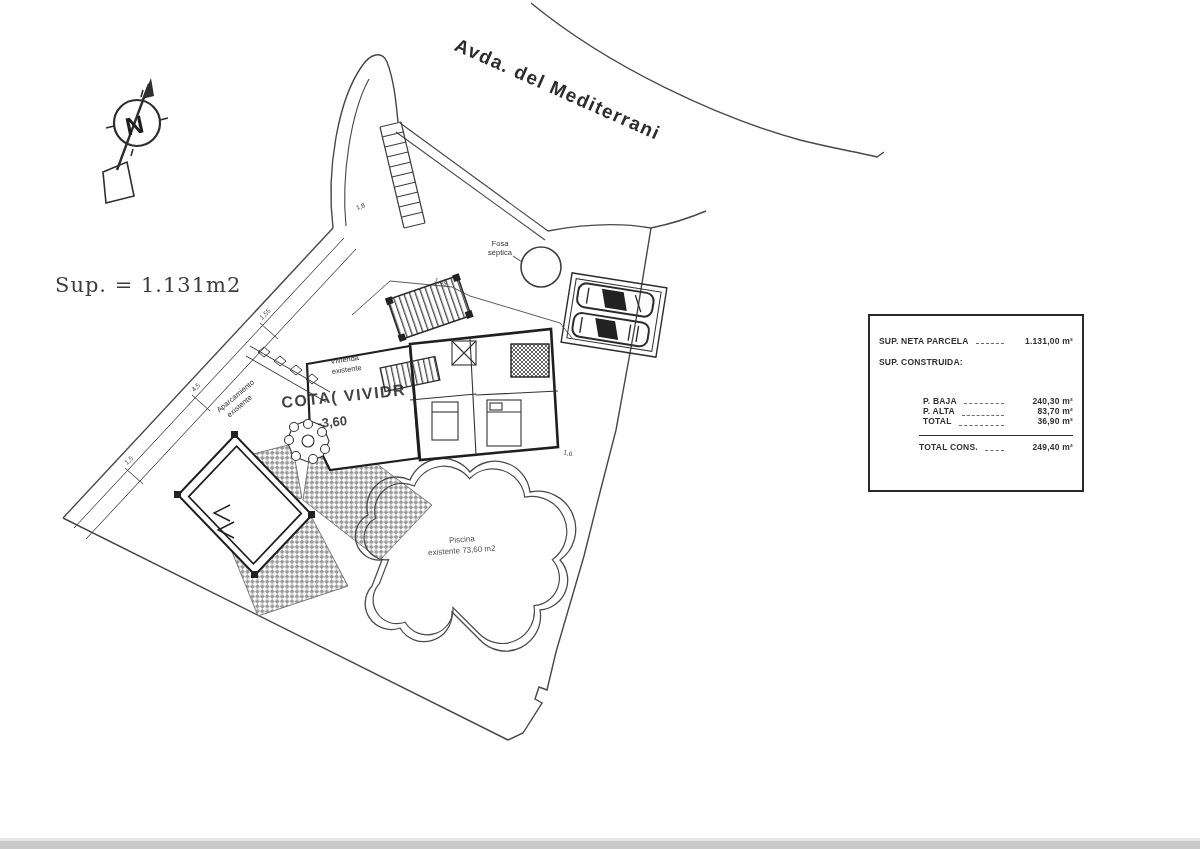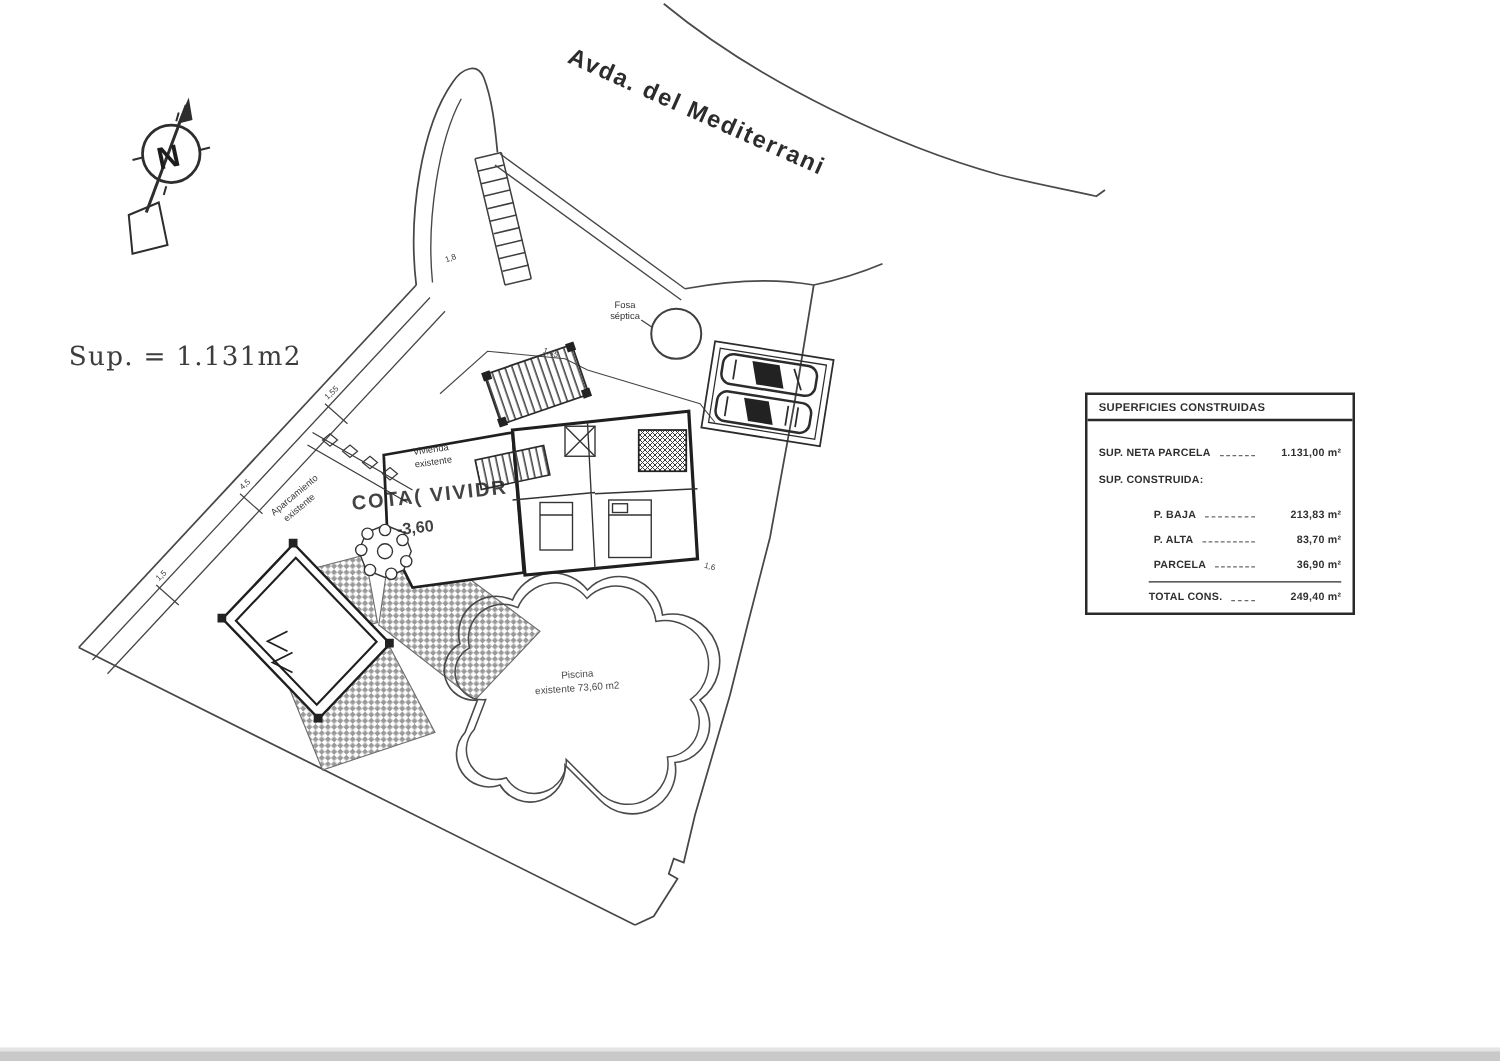--- a/index.html
+++ b/index.html
@@ -214,7 +214,6 @@
 </svg>
 
   <div class="surf-table">
-    <div class="surf-title">SUPERFICIES CONSTRUIDAS</div>
     <div class="surf-body">
       <div class="trow r-neta">
         <span>SUP. NETA PARCELA</span>

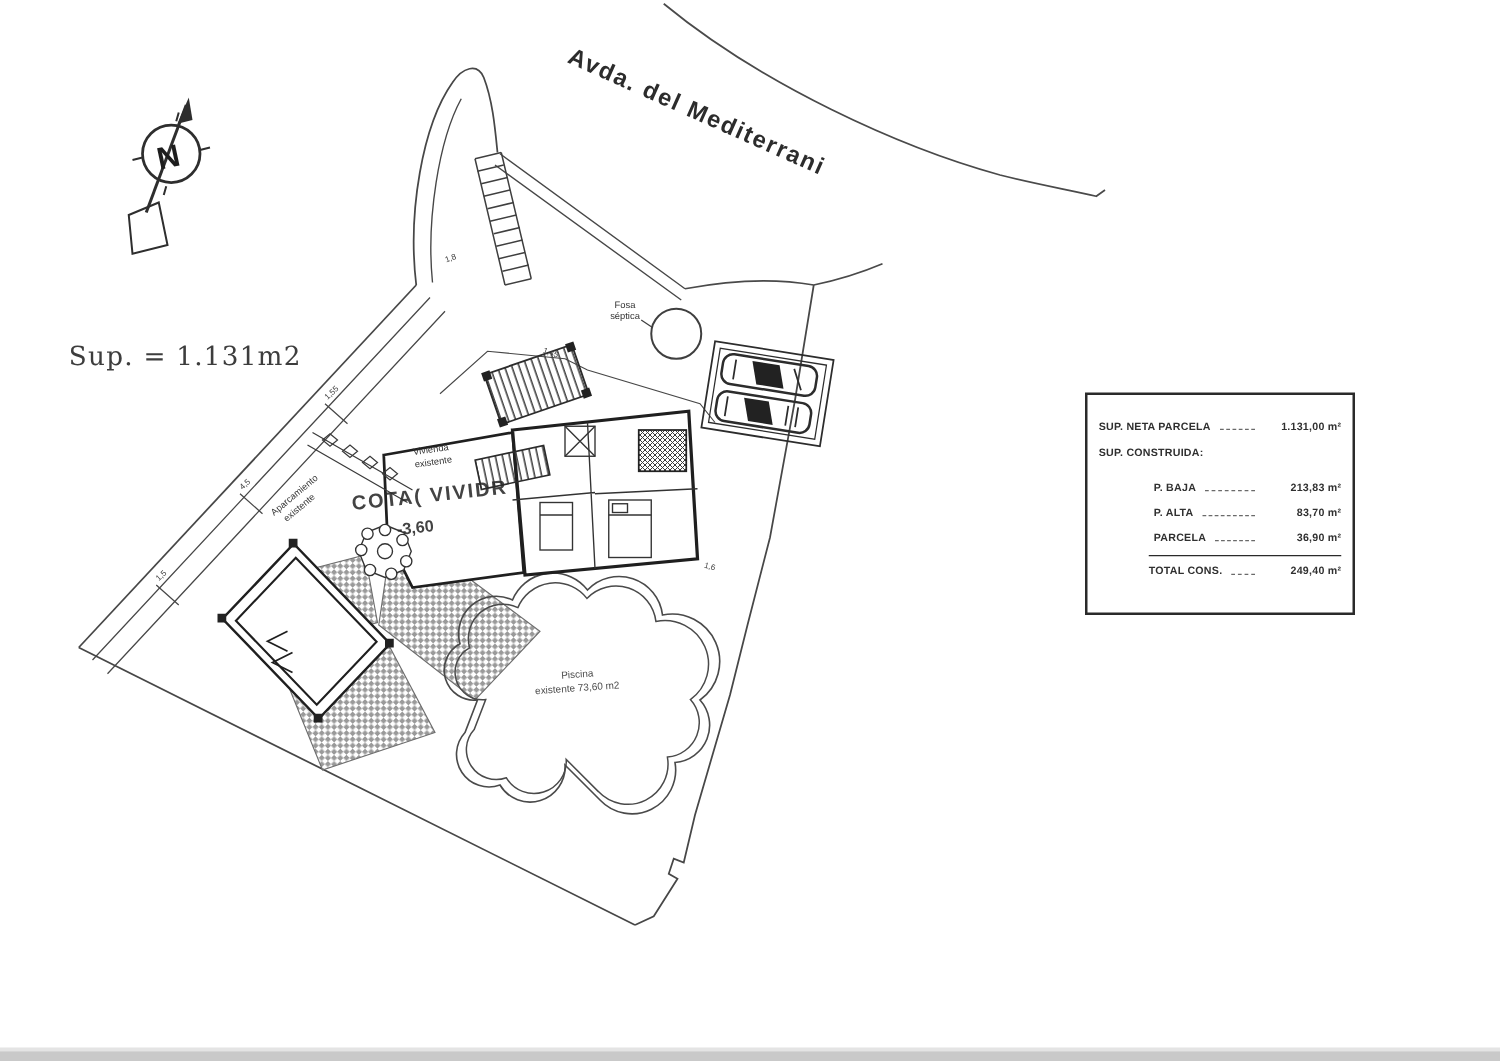--- a/index.html
+++ b/index.html
@@ -17,7 +17,7 @@
   .trow .val{width:62px;text-align:right;white-space:nowrap;}
   .r-neta{margin-top:16px;}
   .r-constr{margin-top:11px;}
-  .r-ind{margin-top:18px;padding-left:44px;}
+  .r-ind{margin-top:29px;padding-left:44px;}
   .r-ind2{margin-top:10px;padding-left:44px;}
   .sep{margin:9px 0 0 40px;border-top:1.5px solid #2a2a2a;}
   .r-total{margin-top:6px;padding-left:40px;align-items:center;}

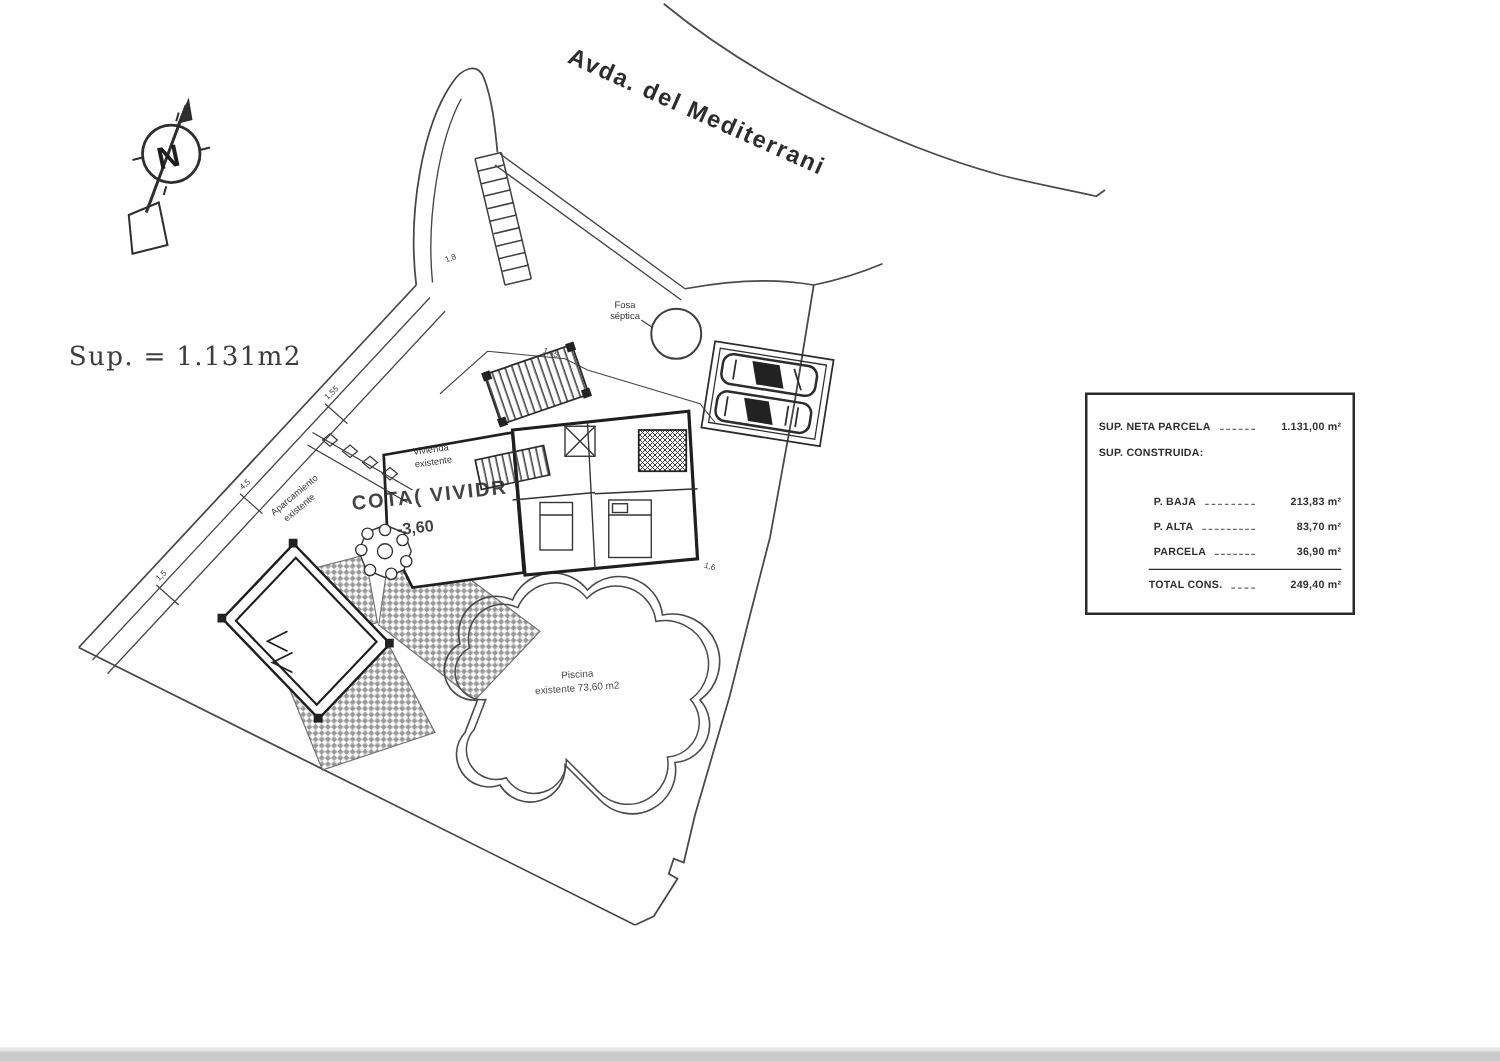--- a/index.html
+++ b/index.html
@@ -226,7 +226,7 @@
       <div class="trow r-ind">
         <span>P. BAJA</span>
         <span class="lead"></span>
-        <span class="val">213,83 m²</span>
+        <span class="val">240,30 m²</span>
       </div>
       <div class="trow r-ind2">
         <span>P. ALTA</span>

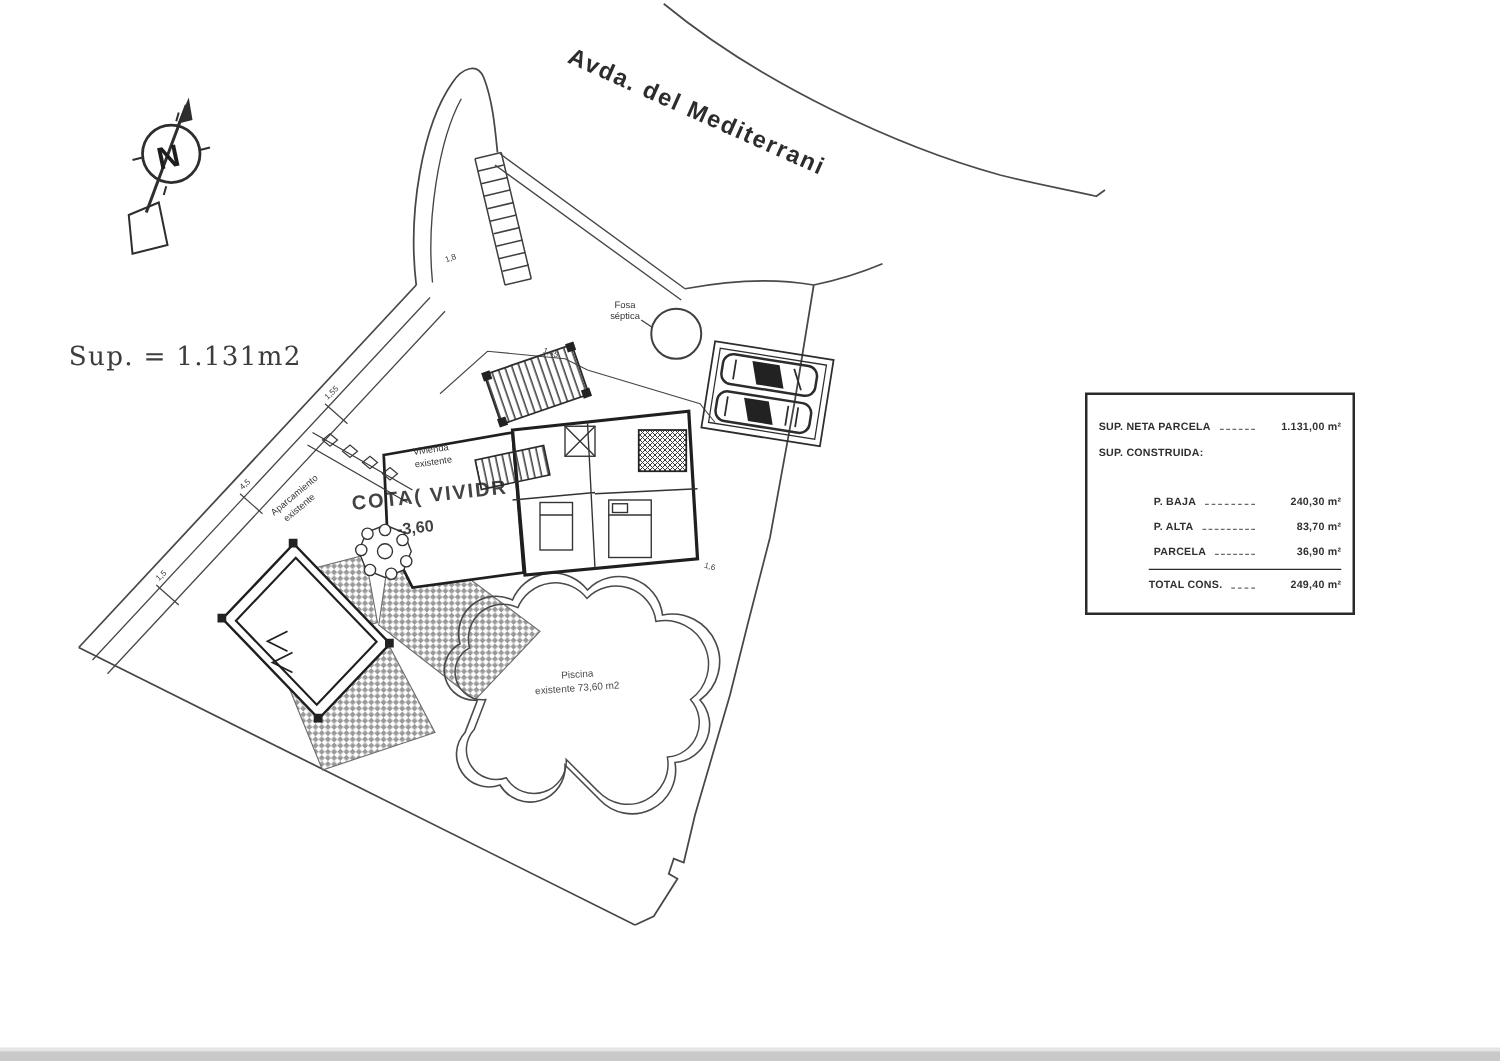--- a/index.html
+++ b/index.html
@@ -18,7 +18,7 @@
   .r-neta{margin-top:16px;}
   .r-constr{margin-top:11px;}
   .r-ind{margin-top:29px;padding-left:44px;}
-  .r-ind2{margin-top:10px;padding-left:44px;}
+  .r-ind2{margin-top:0;padding-left:44px;align-items:flex-end;}
   .sep{margin:9px 0 0 40px;border-top:1.5px solid #2a2a2a;}
   .r-total{margin-top:6px;padding-left:40px;align-items:center;}
   

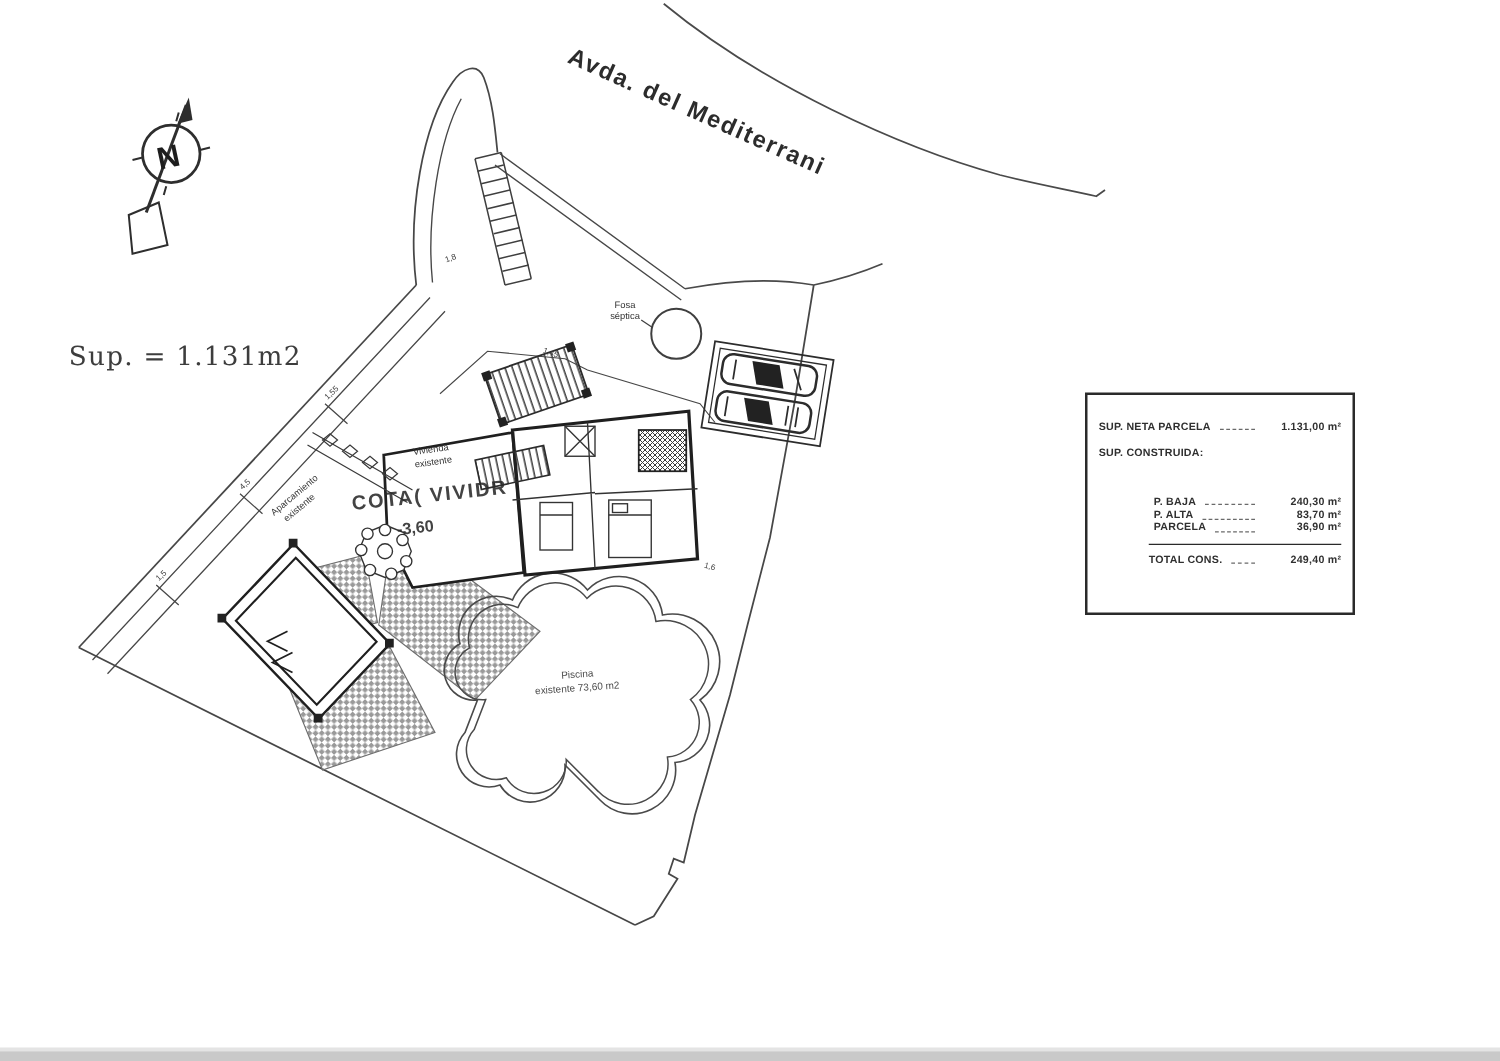--- a/index.html
+++ b/index.html
@@ -234,7 +234,7 @@
         <span class="val">83,70 m²</span>
       </div>
       <div class="trow r-ind2">
-        <span>PARCELA</span>
+        <span>TOTAL</span>
         <span class="lead"></span>
         <span class="val">36,90 m²</span>
       </div>

